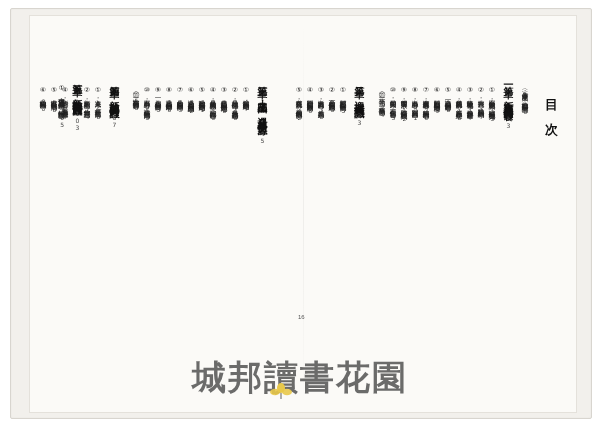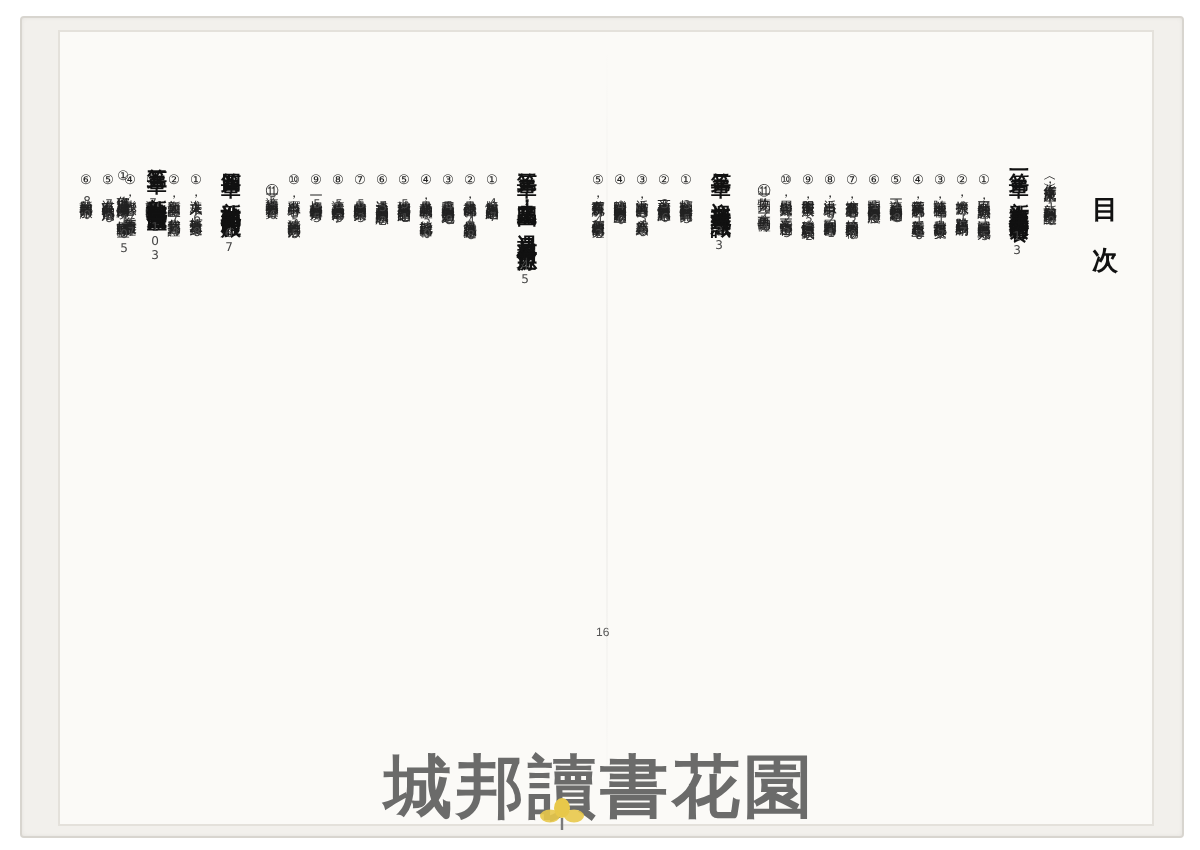--- a/index.html
+++ b/index.html
@@ -103,7 +103,7 @@
   .watermark {
     position: absolute;
     left: 0;
-    bottom: 8px;
+    bottom: 24px;
     width: 600px;
     text-align: center;
     pointer-events: none;

